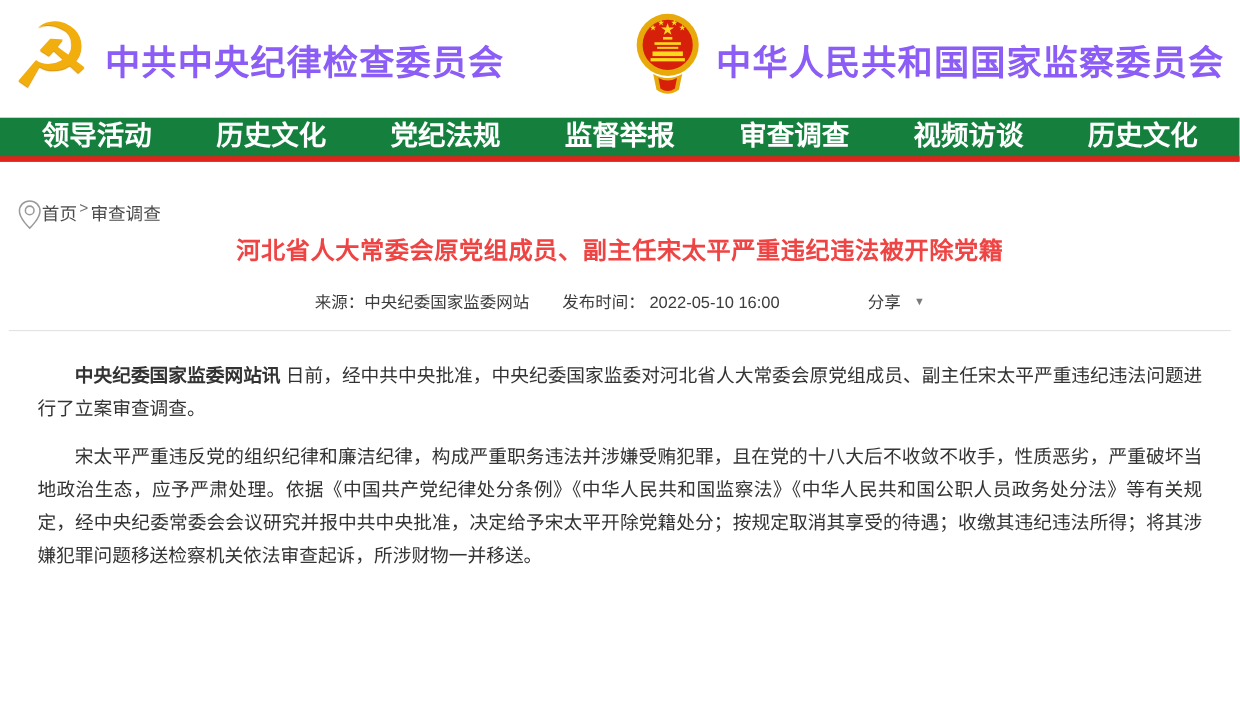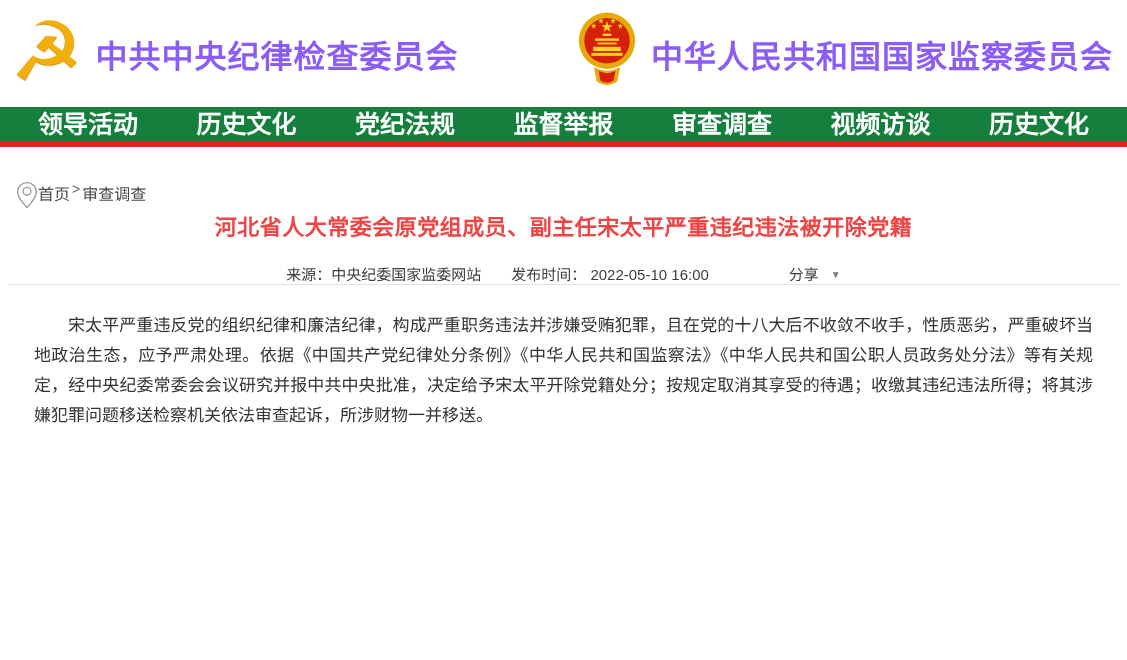--- a/index.html
+++ b/index.html
@@ -78,6 +78,7 @@
   .article-meta-wrap {
     margin: 22px 8px 0 8px;
     border-bottom: 1px solid #e3e3e3;
+    padding-bottom: 16px;
   }
   .article-meta {
     display: flex;

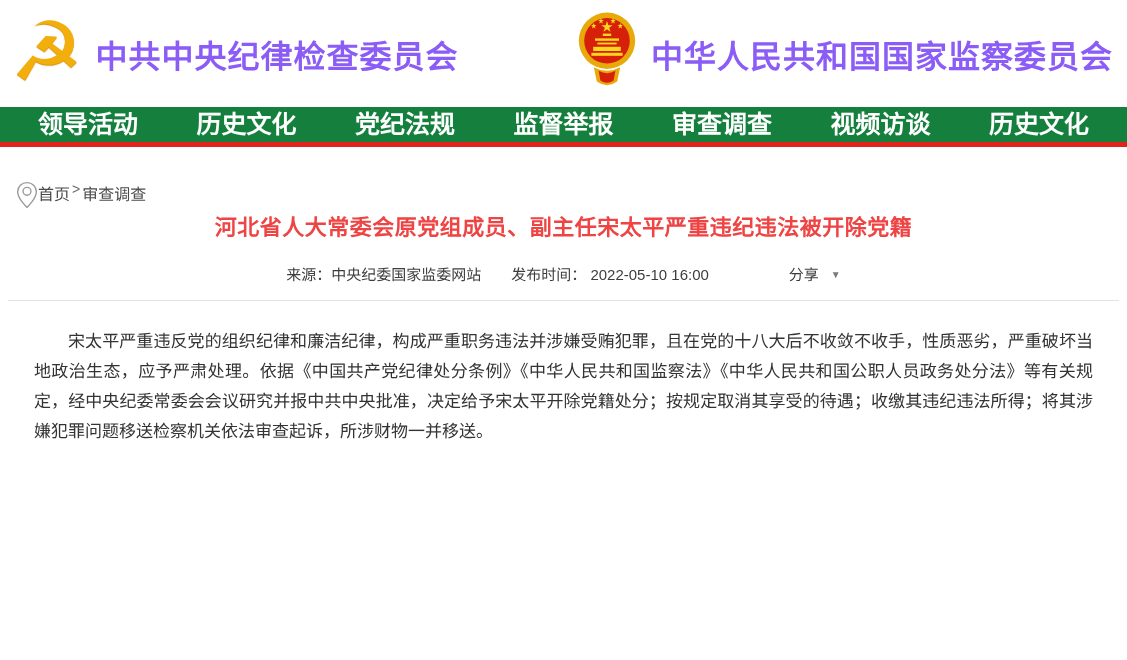--- a/index.html
+++ b/index.html
@@ -168,6 +168,7 @@
 </div>
 
 <div class="article-body">
+  <p><span class="lead">中央纪委国家监委网站讯</span><span> 日前，经中共中央批准，中央纪委国家监委对河北省人大常委会原党组成员、副主任宋太平严重违纪违法问题进行了立案审查调查。</span></p>
   <p><span>宋太平严重违反党的组织纪律和廉洁纪律，构成严重职务违法并涉嫌受贿犯罪，且在党的十八大后不收敛不收手，性质恶劣，严重破坏当地政治生态，应予严肃处理。依据《中国共产党纪律处分条例》《中华人民共和国监察法》《中华人民共和国公职人员政务处分法》等有关规定，经中央纪委常委会会议研究并报中共中央批准，决定给予宋太平开除党籍处分；按规定取消其享受的待遇；收缴其违纪违法所得；将其涉嫌犯罪问题移送检察机关依法审查起诉，所涉财物一并移送。</span></p>
 </div>
 

